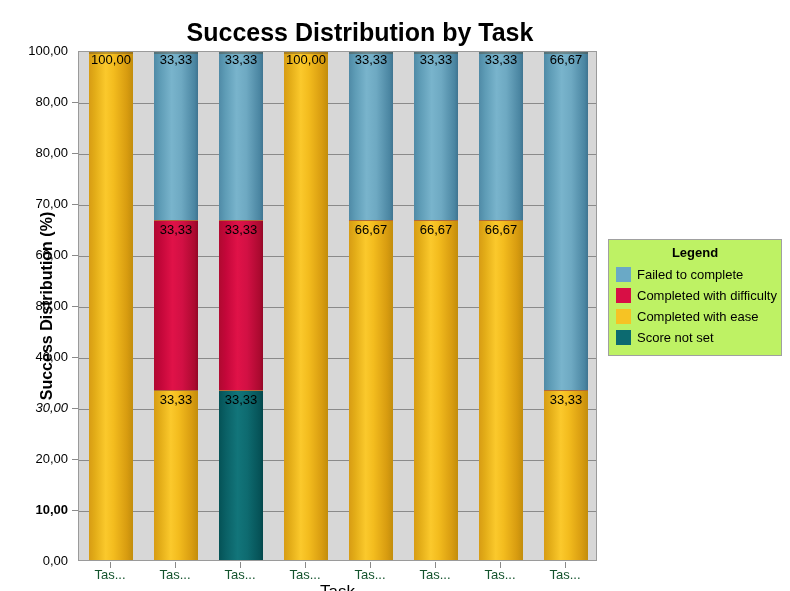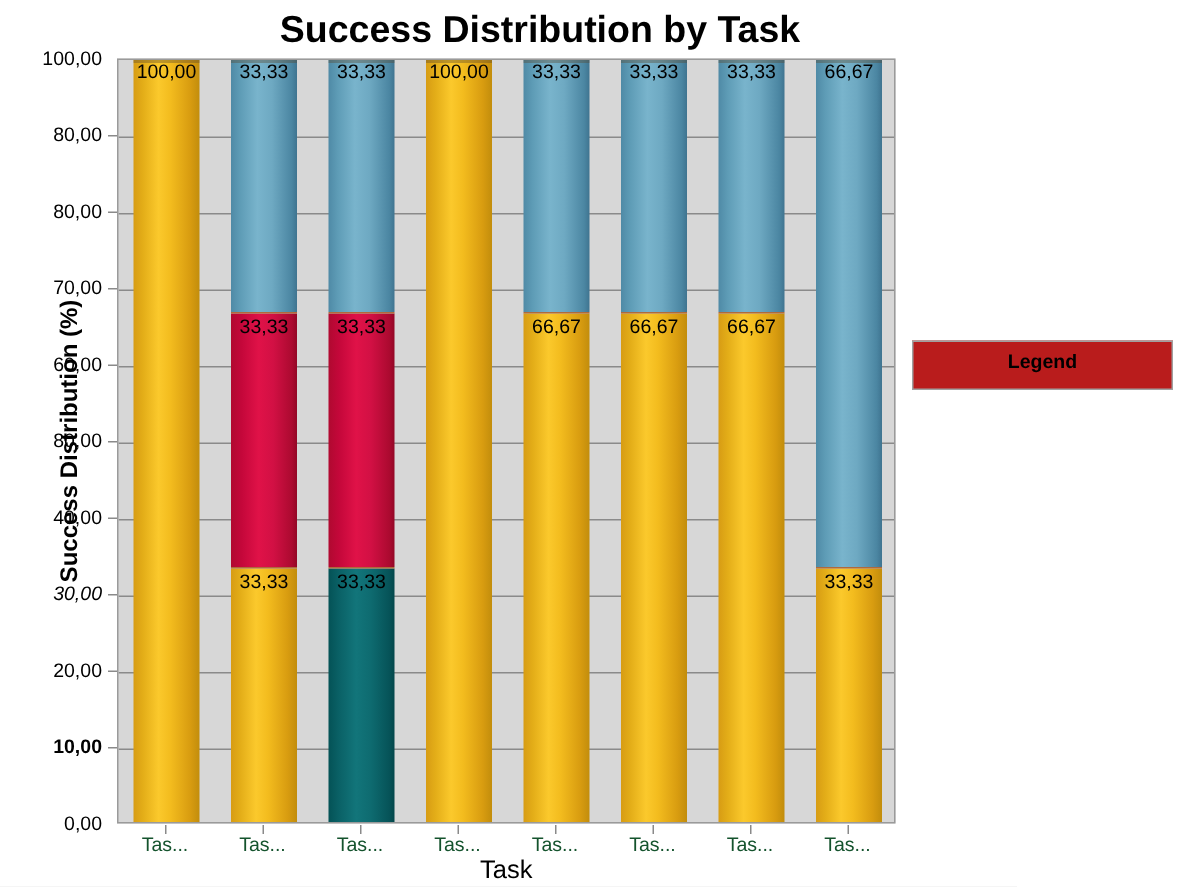--- a/index.html
+++ b/index.html
@@ -17,7 +17,7 @@
 
   #chart-root {
     position: absolute;
-    left: 0; top: 4px;
+    left: 0; top: 16px;
     width: 790px;
     height: 435px;
   }

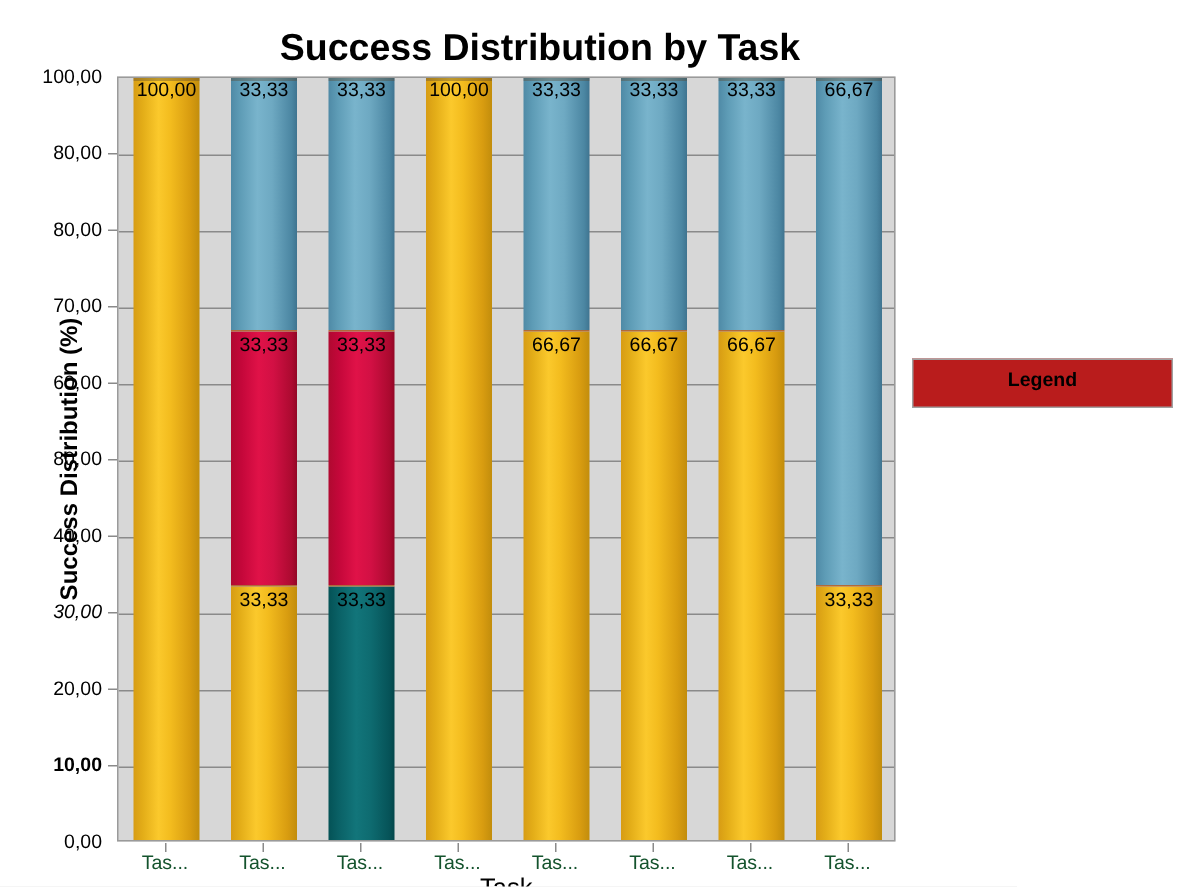--- a/index.html
+++ b/index.html
@@ -185,7 +185,7 @@
     left: 608px;
     top: 223px;
     width: 174px;
-    background: #b91c1c;
+    background: #bef264;
     border: 1px solid #a0a0a0;
     box-sizing: border-box;
     padding: 5px 7px 7px 7px;

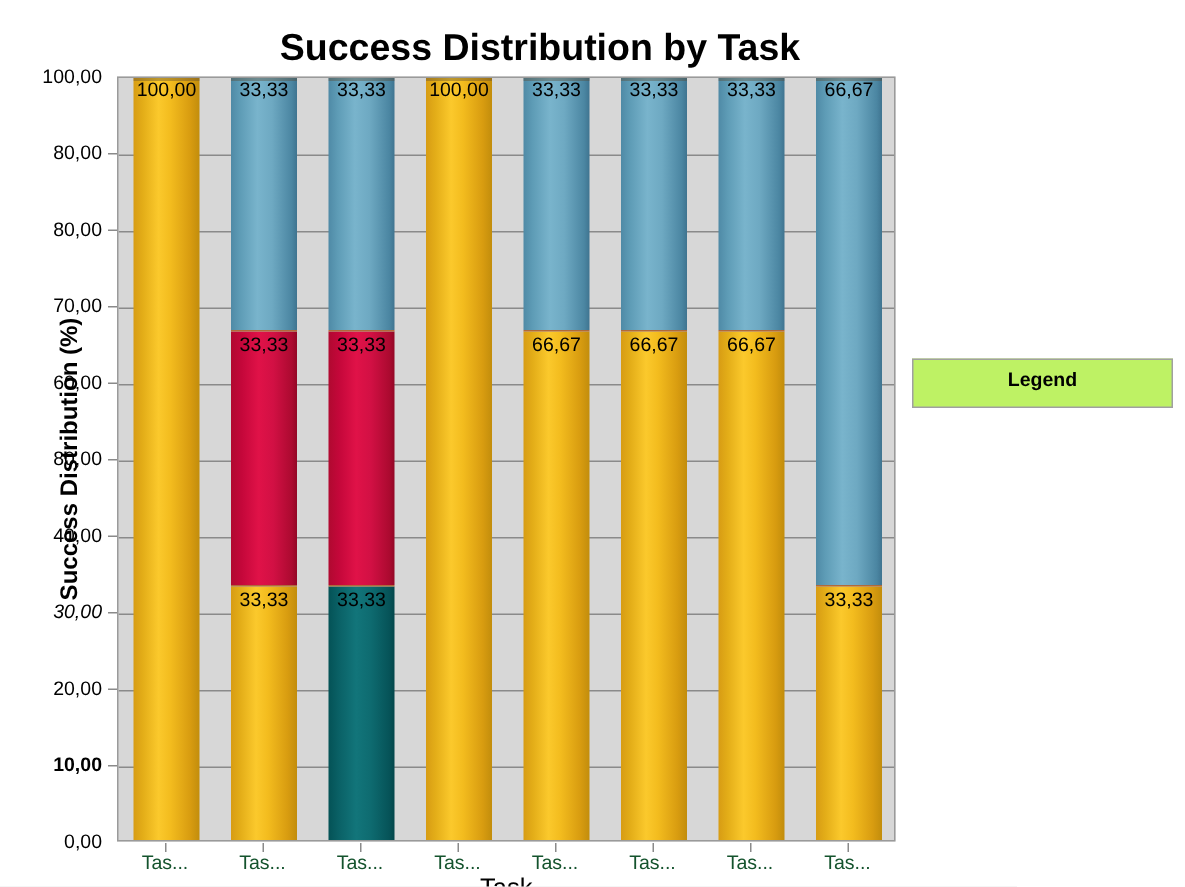--- a/index.html
+++ b/index.html
@@ -364,6 +364,24 @@
 
   <div id="legend">
     <div id="legend-title">Legend</div>
+    <div id="legend-items">
+        <div class="legend-row">
+          <span class="legend-swatch" style="background: rgb(106, 169, 198);"></span>
+          <span class="legend-label">Failed to complete</span>
+        </div>
+        <div class="legend-row">
+          <span class="legend-swatch" style="background: rgb(216, 15, 69);"></span>
+          <span class="legend-label">Completed with difficulty</span>
+        </div>
+        <div class="legend-row">
+          <span class="legend-swatch" style="background: rgb(246, 195, 36);"></span>
+          <span class="legend-label">Completed with ease</span>
+        </div>
+        <div class="legend-row">
+          <span class="legend-swatch" style="background: rgb(12, 106, 112);"></span>
+          <span class="legend-label">Score not set</span>
+        </div>
+      </div>
   </div>
 
 </div>

